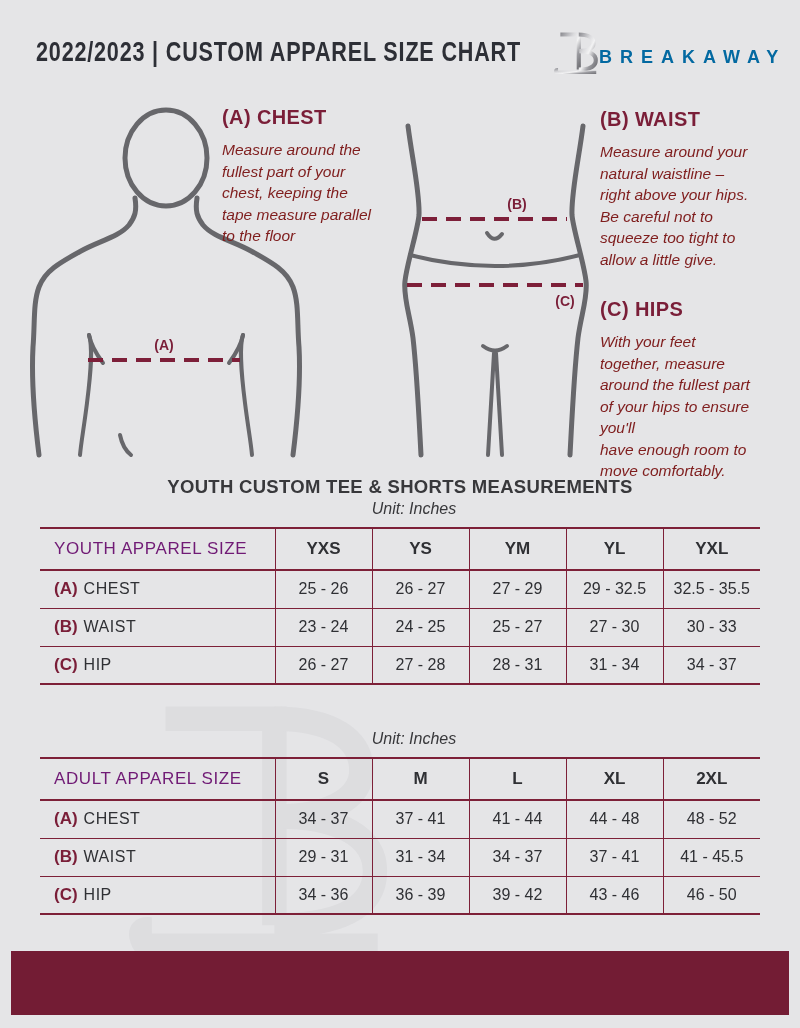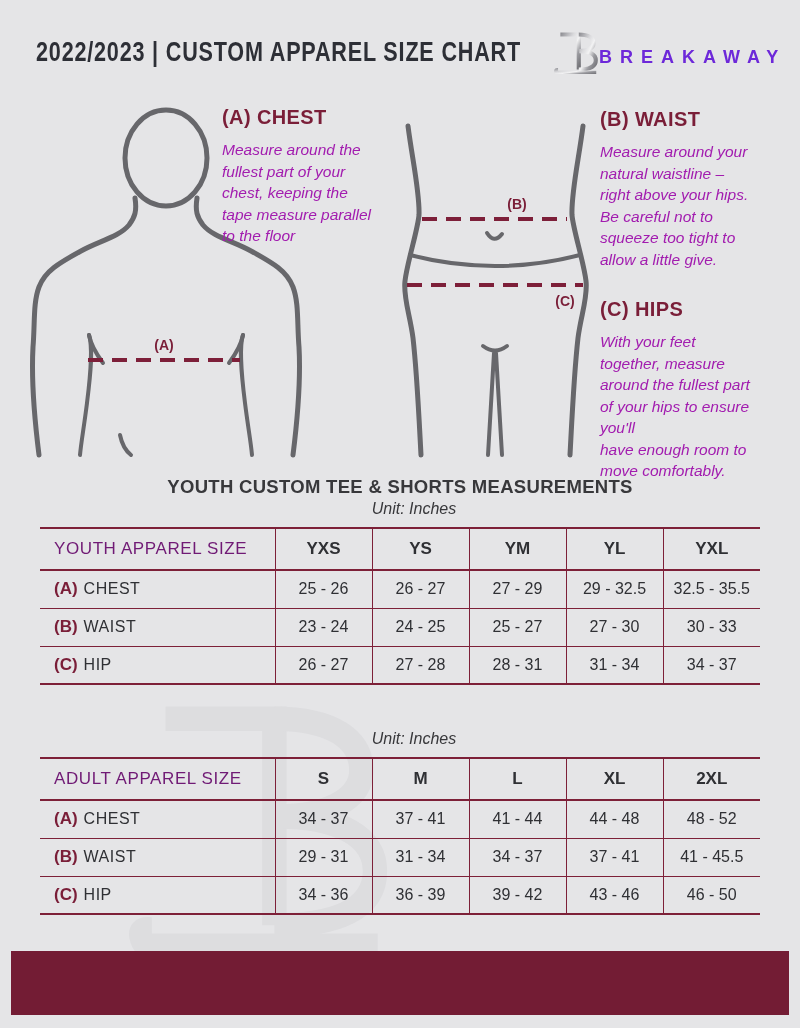--- a/index.html
+++ b/index.html
@@ -22,7 +22,7 @@
   .logo-box { position: absolute; left: 551px; top: 29px; }
   .brand {
     position: absolute; left: 599px; top: 47px;
-    font-size: 18px; font-weight: bold; color: #6d28d9;
+    font-size: 18px; font-weight: bold; color: #0369a1;
     letter-spacing: 8px; white-space: nowrap;
   }
 

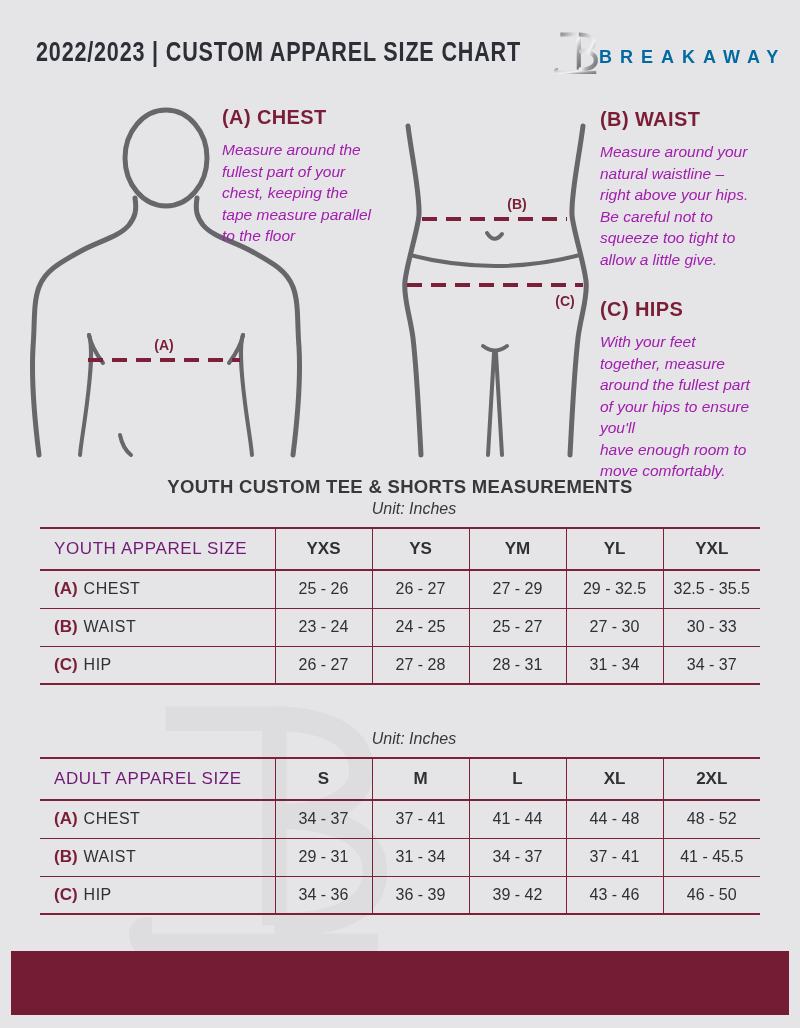--- a/index.html
+++ b/index.html
@@ -44,7 +44,7 @@
     font-size: 20px; font-weight: bold; color: #7a1e38; letter-spacing: .4px;
   }
   .instr-body {
-    margin-top: 10px; font-size: 15.5px; font-style: italic; color: #a21caf;
+    margin-top: 10px; font-size: 15.5px; font-style: italic; color: #7f1d1d;
     line-height: 21.5px; white-space: pre-line;
   }
 

